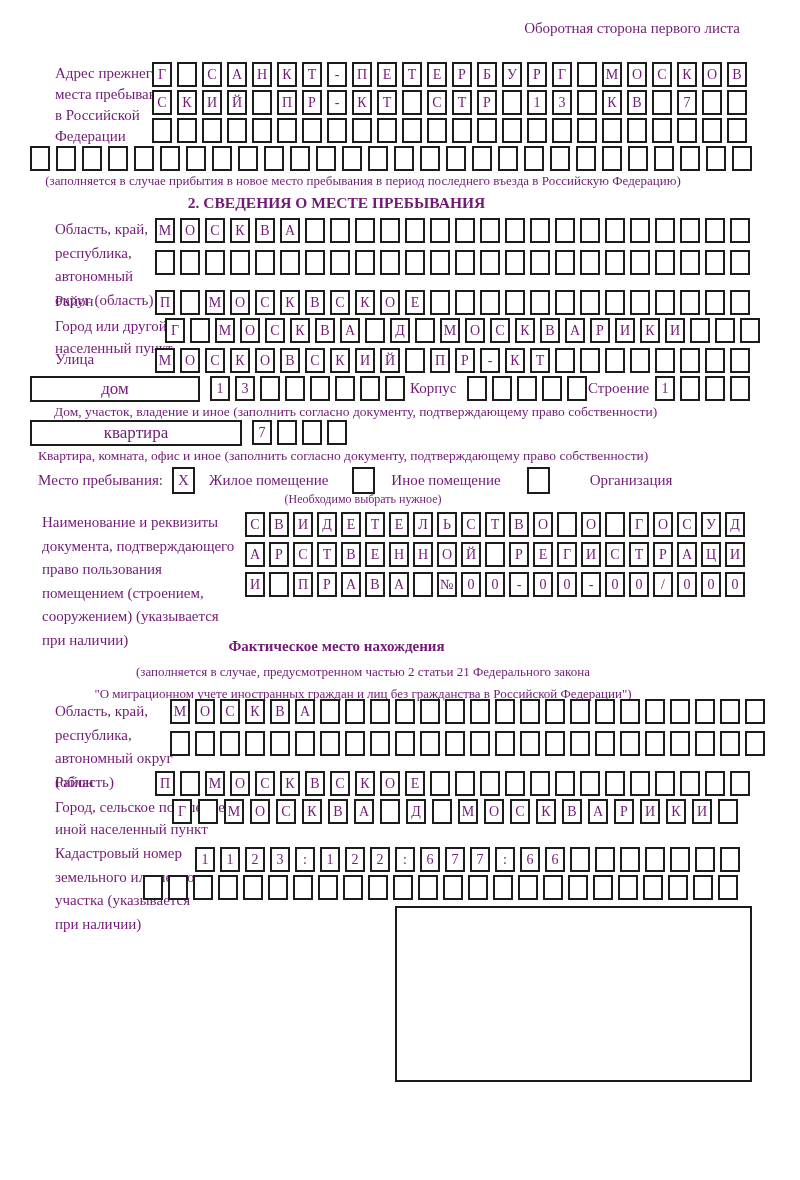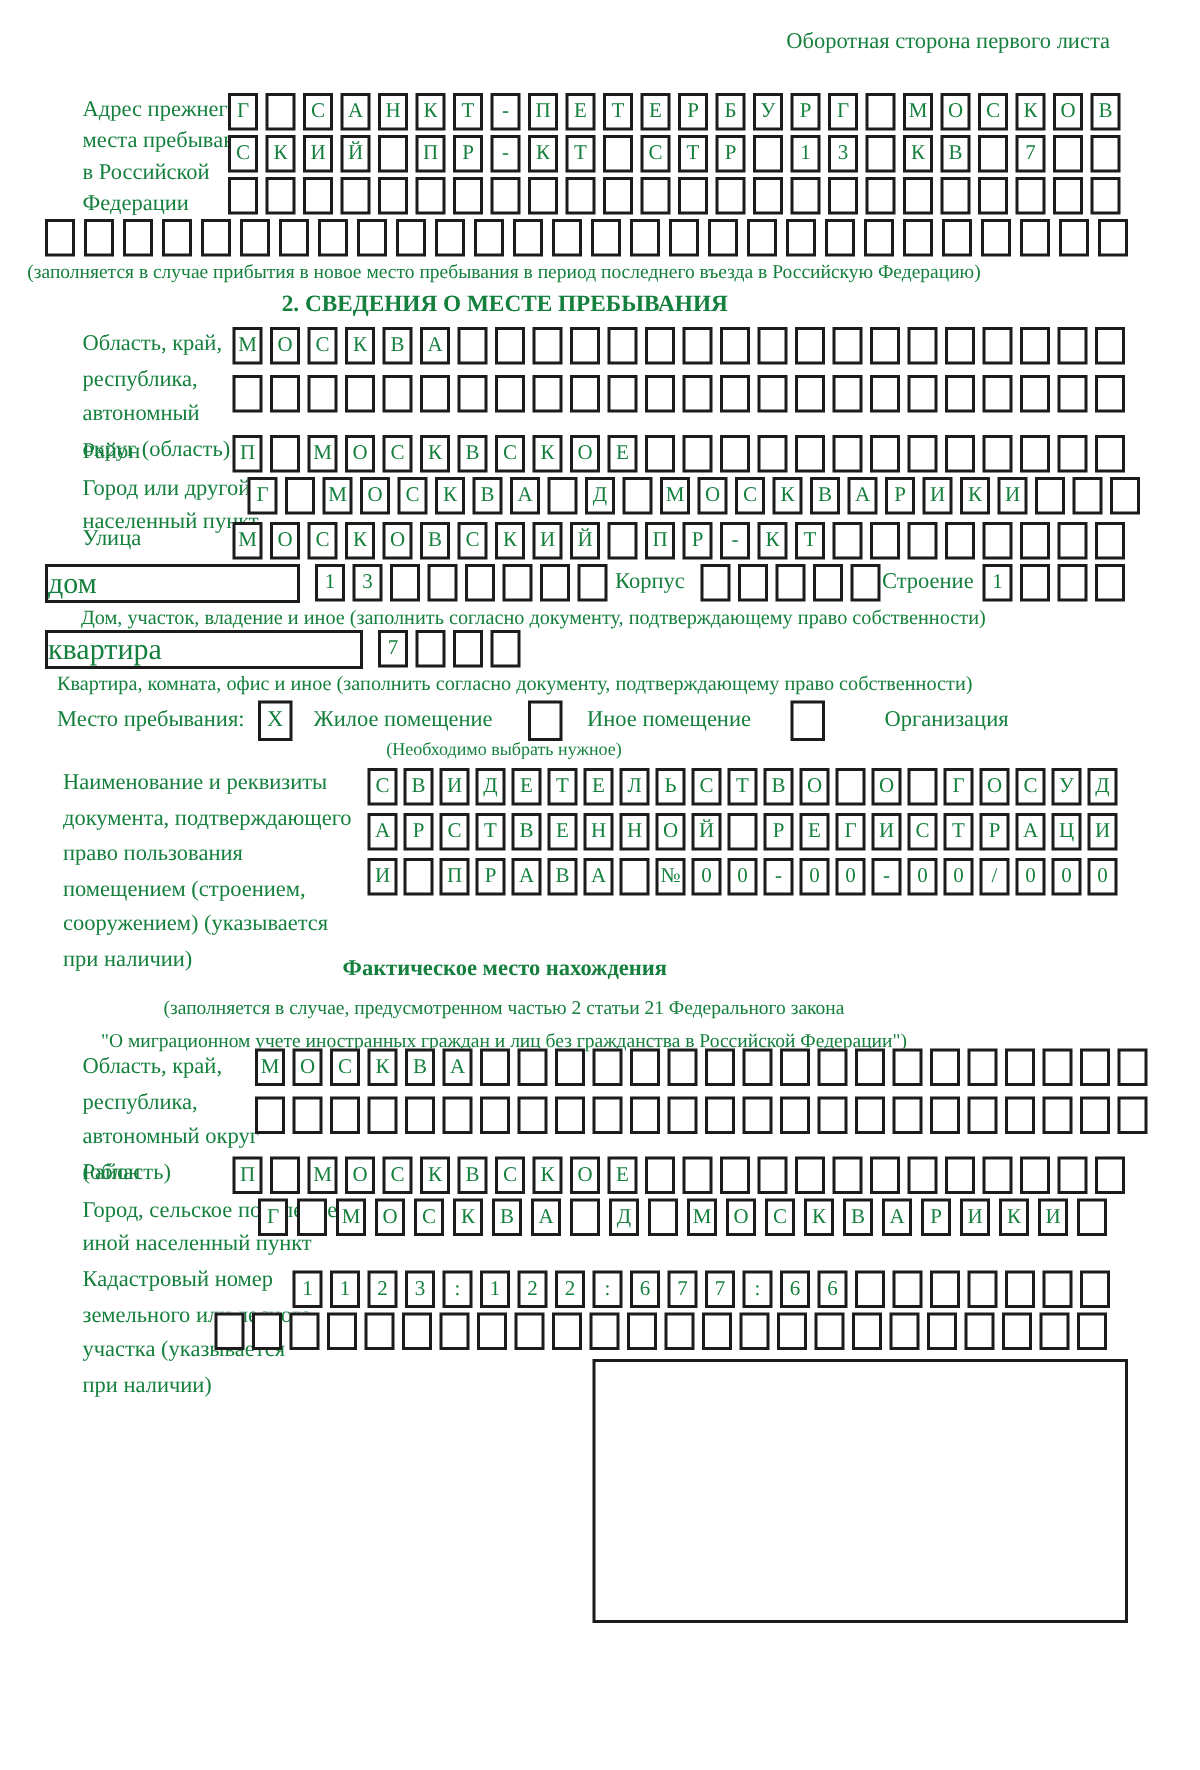--- a/index.html
+++ b/index.html
@@ -4,7 +4,7 @@
 <style>
   html,body{margin:0;padding:0;background:#e8e8e8;}
   .page{position:relative;width:800px;height:1180px;background:#ffffff;
-        font-family:"Liberation Serif","DejaVu Serif",serif;color:#15803d;overflow:hidden;}
+        font-family:"Liberation Serif","DejaVu Serif",serif;color:#701a75;overflow:hidden;}
   .abs{position:absolute;}
   .lbl{font-size:15px;line-height:21px;white-space:pre-line;}
   .lh22{line-height:22px;} .lh23{line-height:23.5px;}

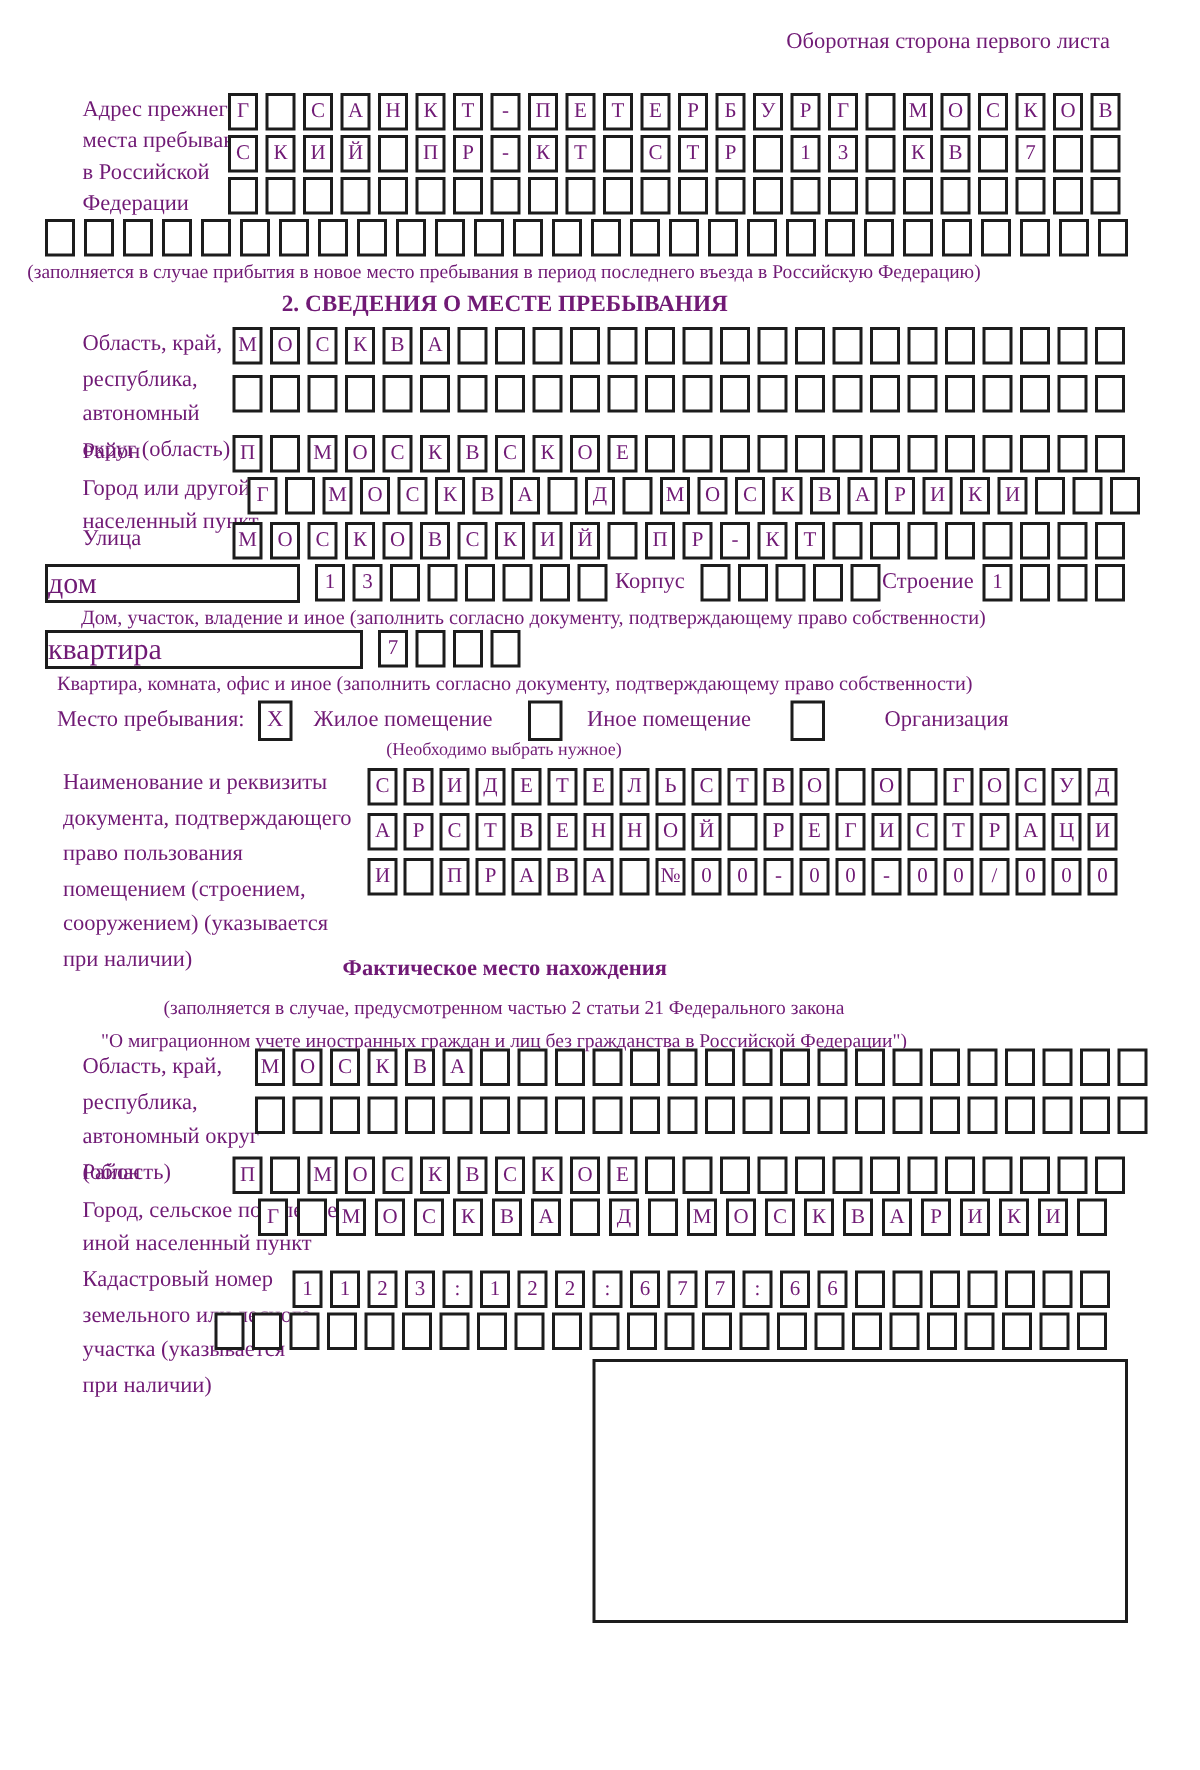--- a/index.html
+++ b/index.html
@@ -8,7 +8,7 @@
   .abs{position:absolute;}
   .lbl{font-size:15px;line-height:21px;white-space:pre-line;}
   .lh22{line-height:22px;} .lh23{line-height:23.5px;}
-  .note{font-size:13px;width:672px;text-align:center;}
+  .note{font-size:13px;width:672px;text-align:center;padding-left:27px;}
   .title{font-size:15.5px;font-weight:bold;width:673px;text-align:center;}
   .g{display:flex;gap:5px;}
   .g6{gap:6px;} .g4{gap:4px;}

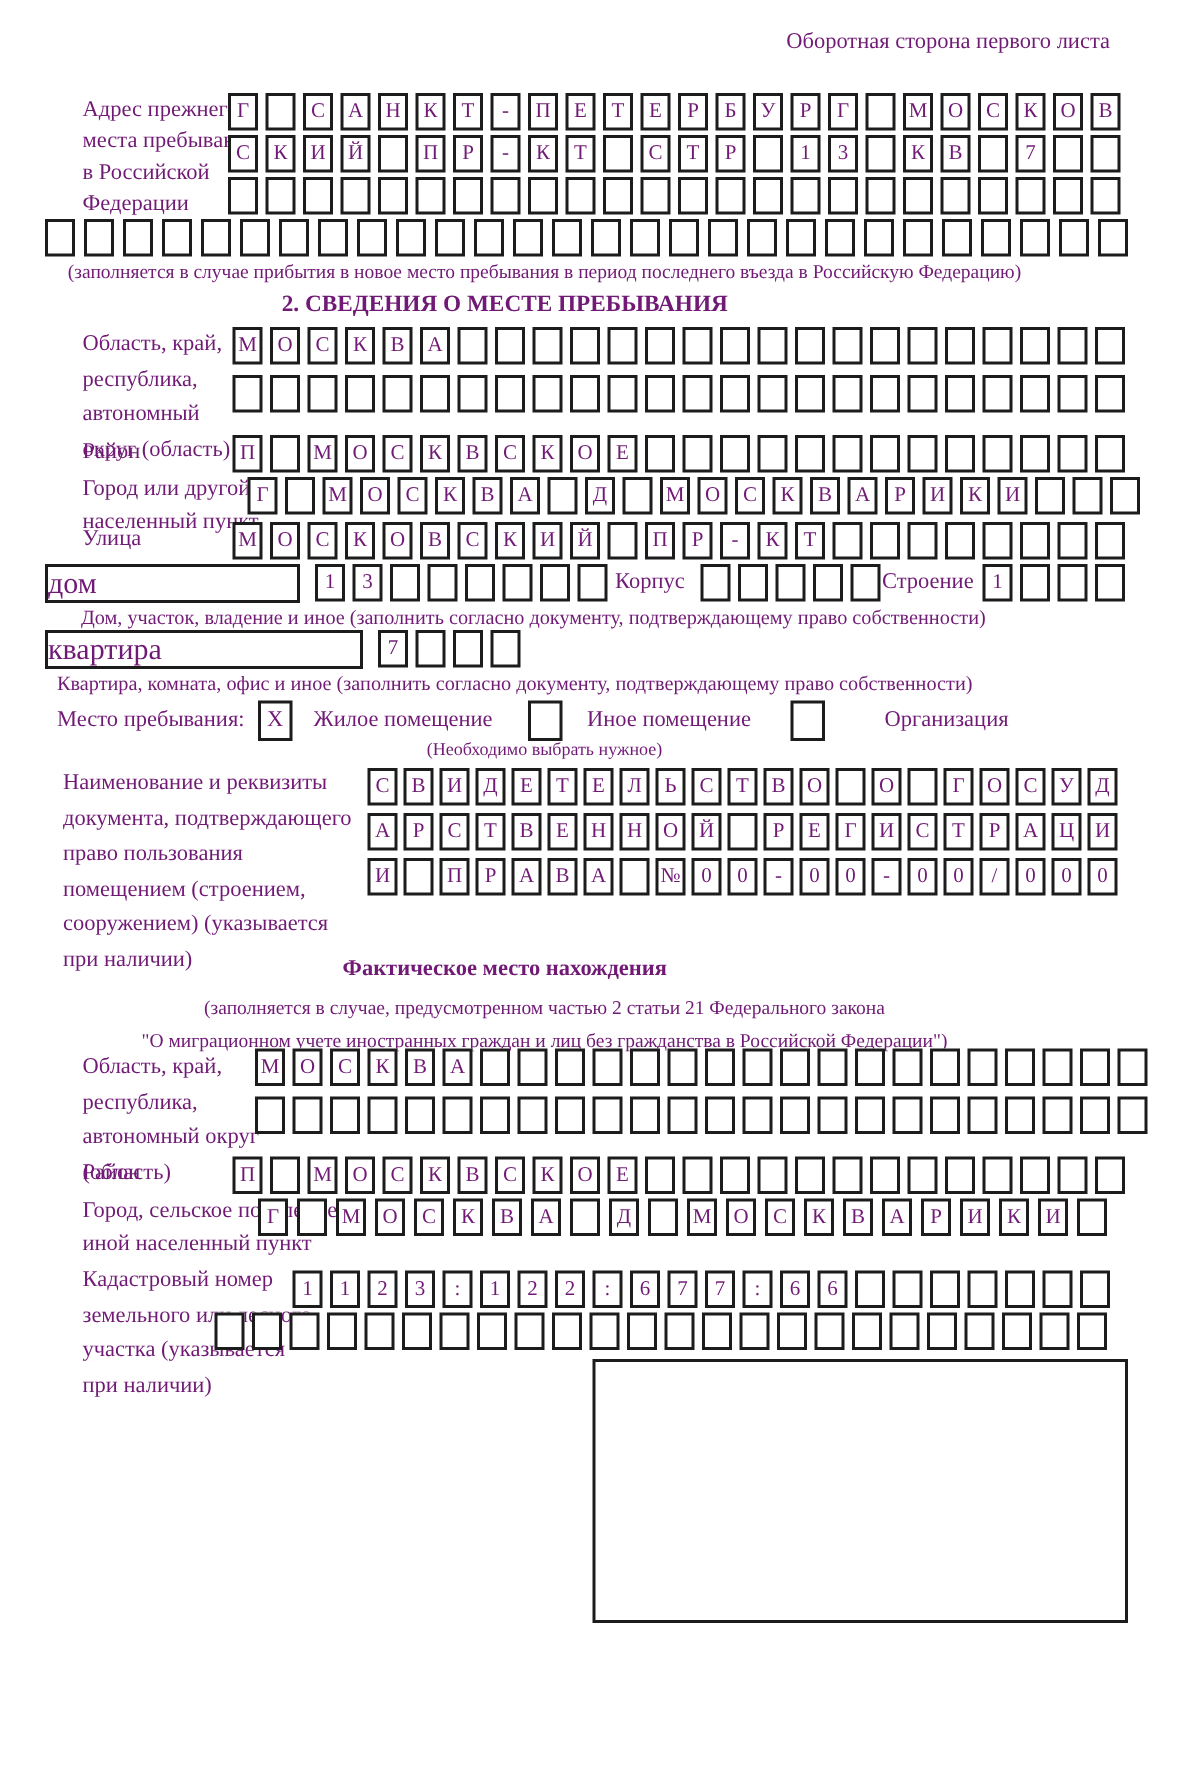--- a/index.html
+++ b/index.html
@@ -16,7 +16,7 @@
      display:flex;align-items:center;justify-content:center;
      font-size:14px;font-family:"Liberation Serif",serif;flex:0 0 auto;background:#fff;}
   .widebox{box-sizing:border-box;border:2px solid #1c1c1c;height:26px;
-     display:flex;align-items:center;font-size:20px;}
+     display:flex;align-items:center;justify-content:center;font-size:17px;}
   .cbox{box-sizing:border-box;width:23px;height:27px;border:2px solid #1c1c1c;
      display:inline-flex;align-items:center;justify-content:center;font-size:15px;flex:0 0 auto;}
   .stayrow{display:flex;align-items:center;font-size:15px;}

